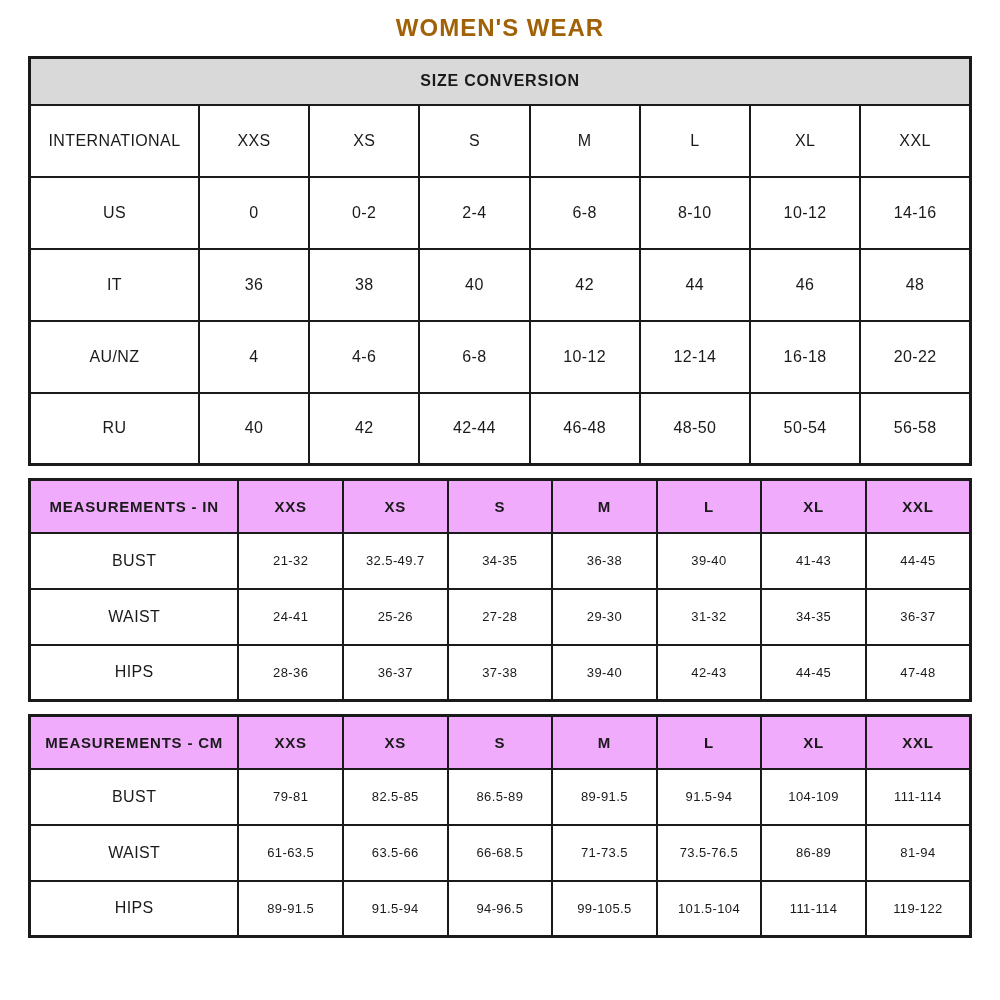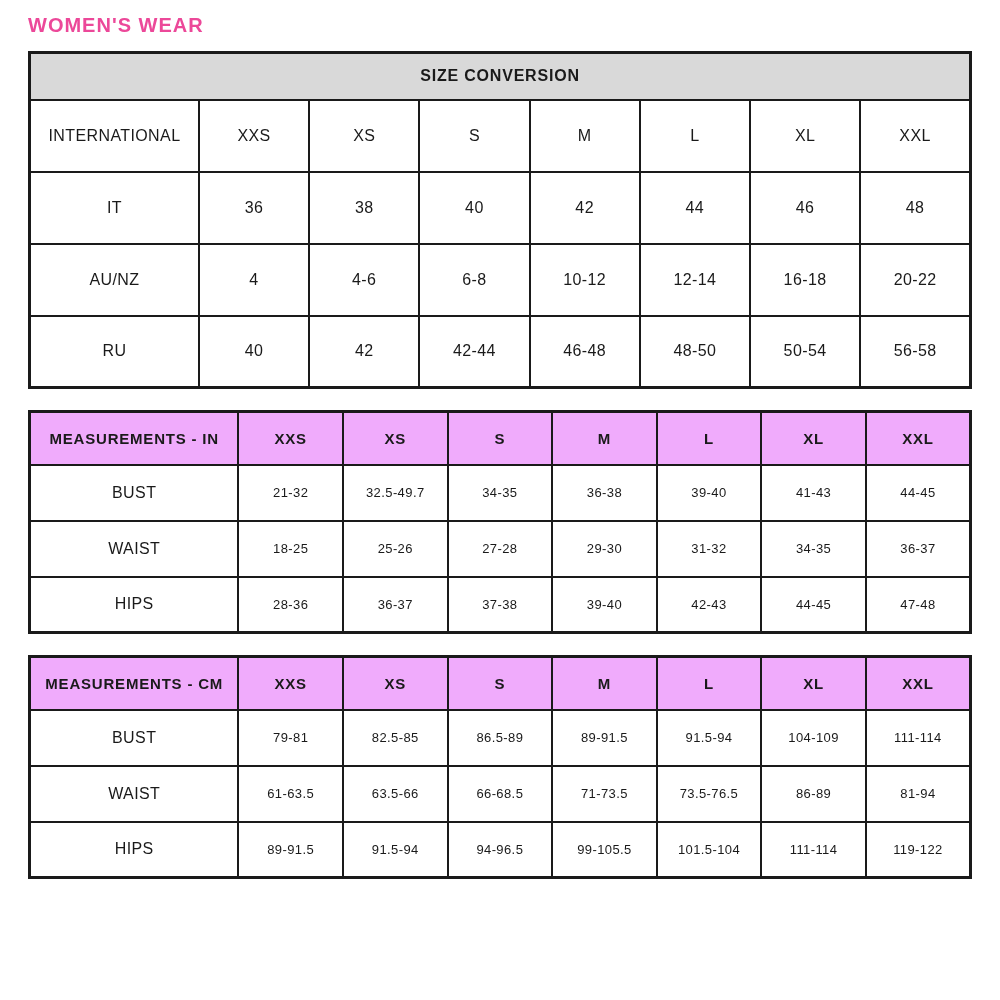--- a/index.html
+++ b/index.html
@@ -18,10 +18,11 @@
   }
   h1.title {
     margin: 4px 0 14px 0;
-    font-size: 20px;
+    text-align: center;
+    font-size: 24px;
     font-weight: 700;
     letter-spacing: 1px;
-    color: #ec4899;
+    color: #a16207;
   }
   table.size-table {
     width: 100%;

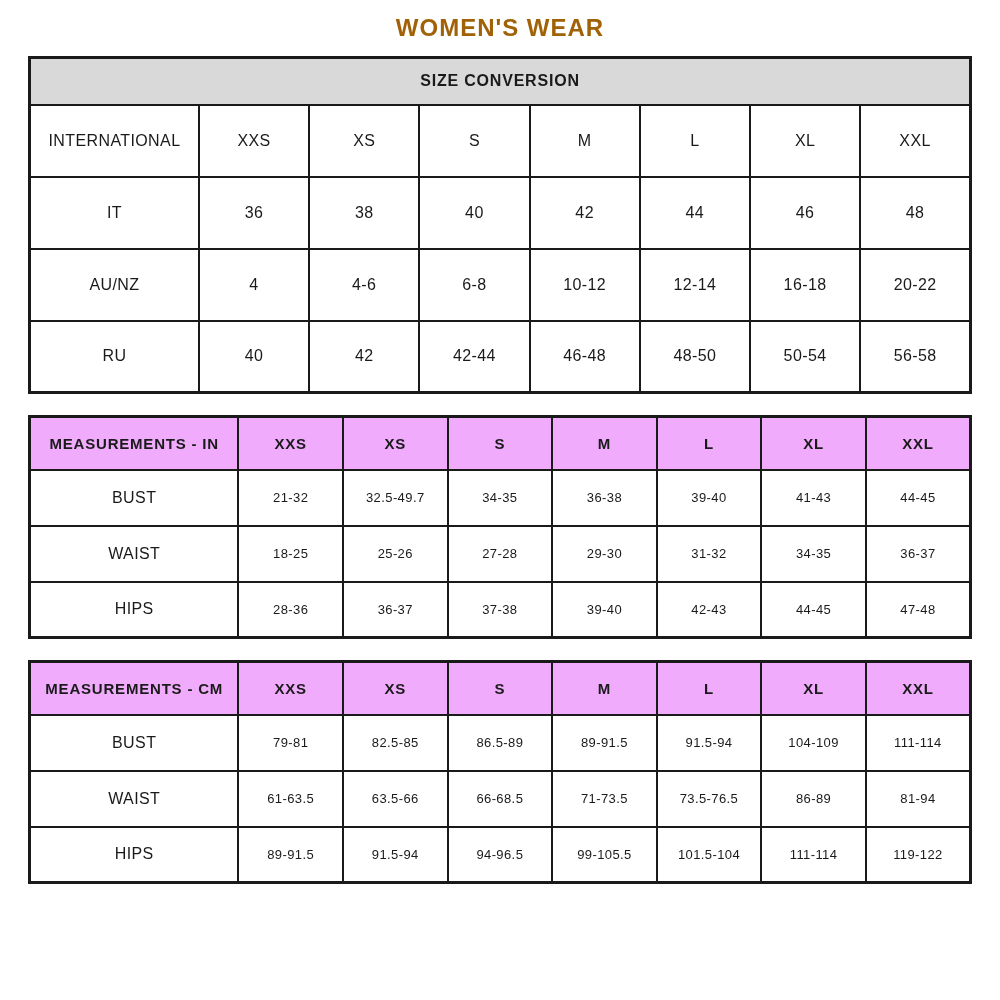--- a/index.html
+++ b/index.html
@@ -29,7 +29,7 @@
     border-collapse: collapse;
     table-layout: fixed;
     border: 3px solid #1a1a1a;
-    margin-bottom: 21px;
+    margin-bottom: 12px;
   }
   table.size-table:last-child { margin-bottom: 0; border-radius: 26px; }
   .size-table th, .size-table td {

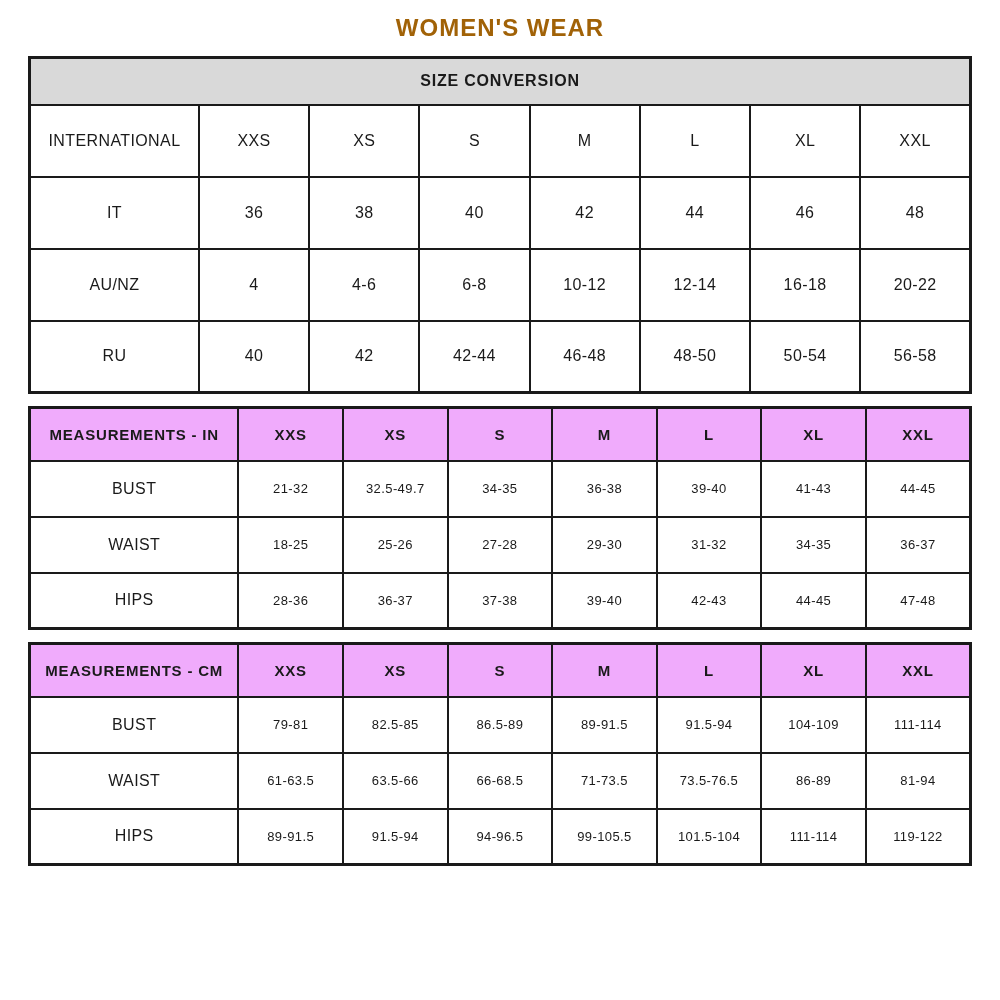--- a/index.html
+++ b/index.html
@@ -100,6 +100,16 @@
           <th>L</th>
           <th>XL</th>
           <th>XXL</th>
+        </tr>
+        <tr class="data-row">
+          <th class="rowlabel">US</th>
+          <td>0</td>
+          <td>0-2</td>
+          <td>2-4</td>
+          <td>6-8</td>
+          <td>8-10</td>
+          <td>10-12</td>
+          <td>14-16</td>
         </tr>
         <tr class="data-row">
           <th class="rowlabel">IT</th>

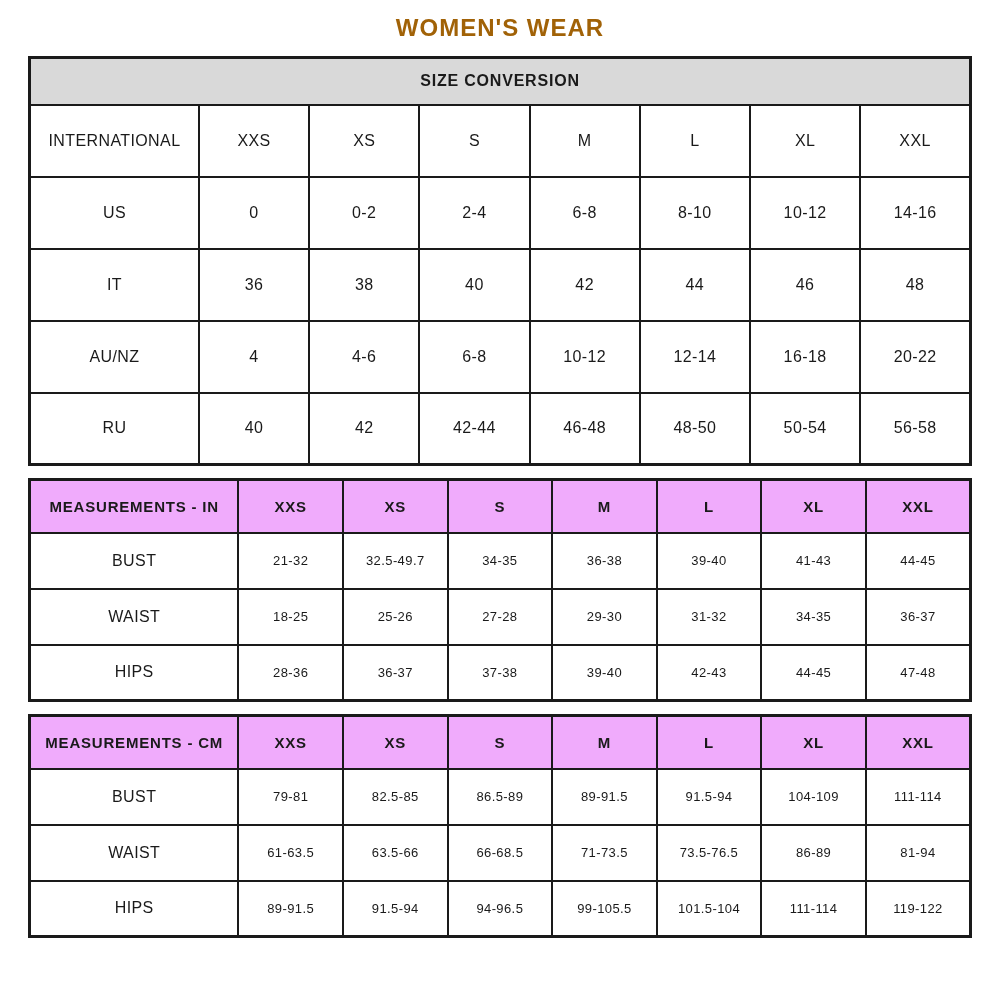--- a/index.html
+++ b/index.html
@@ -172,7 +172,7 @@
         </tr>
         <tr class="data-row">
           <th class="rowlabel">WAIST</th>
-          <td>18-25</td>
+          <td>24-41</td>
           <td>25-26</td>
           <td>27-28</td>
           <td>29-30</td>

